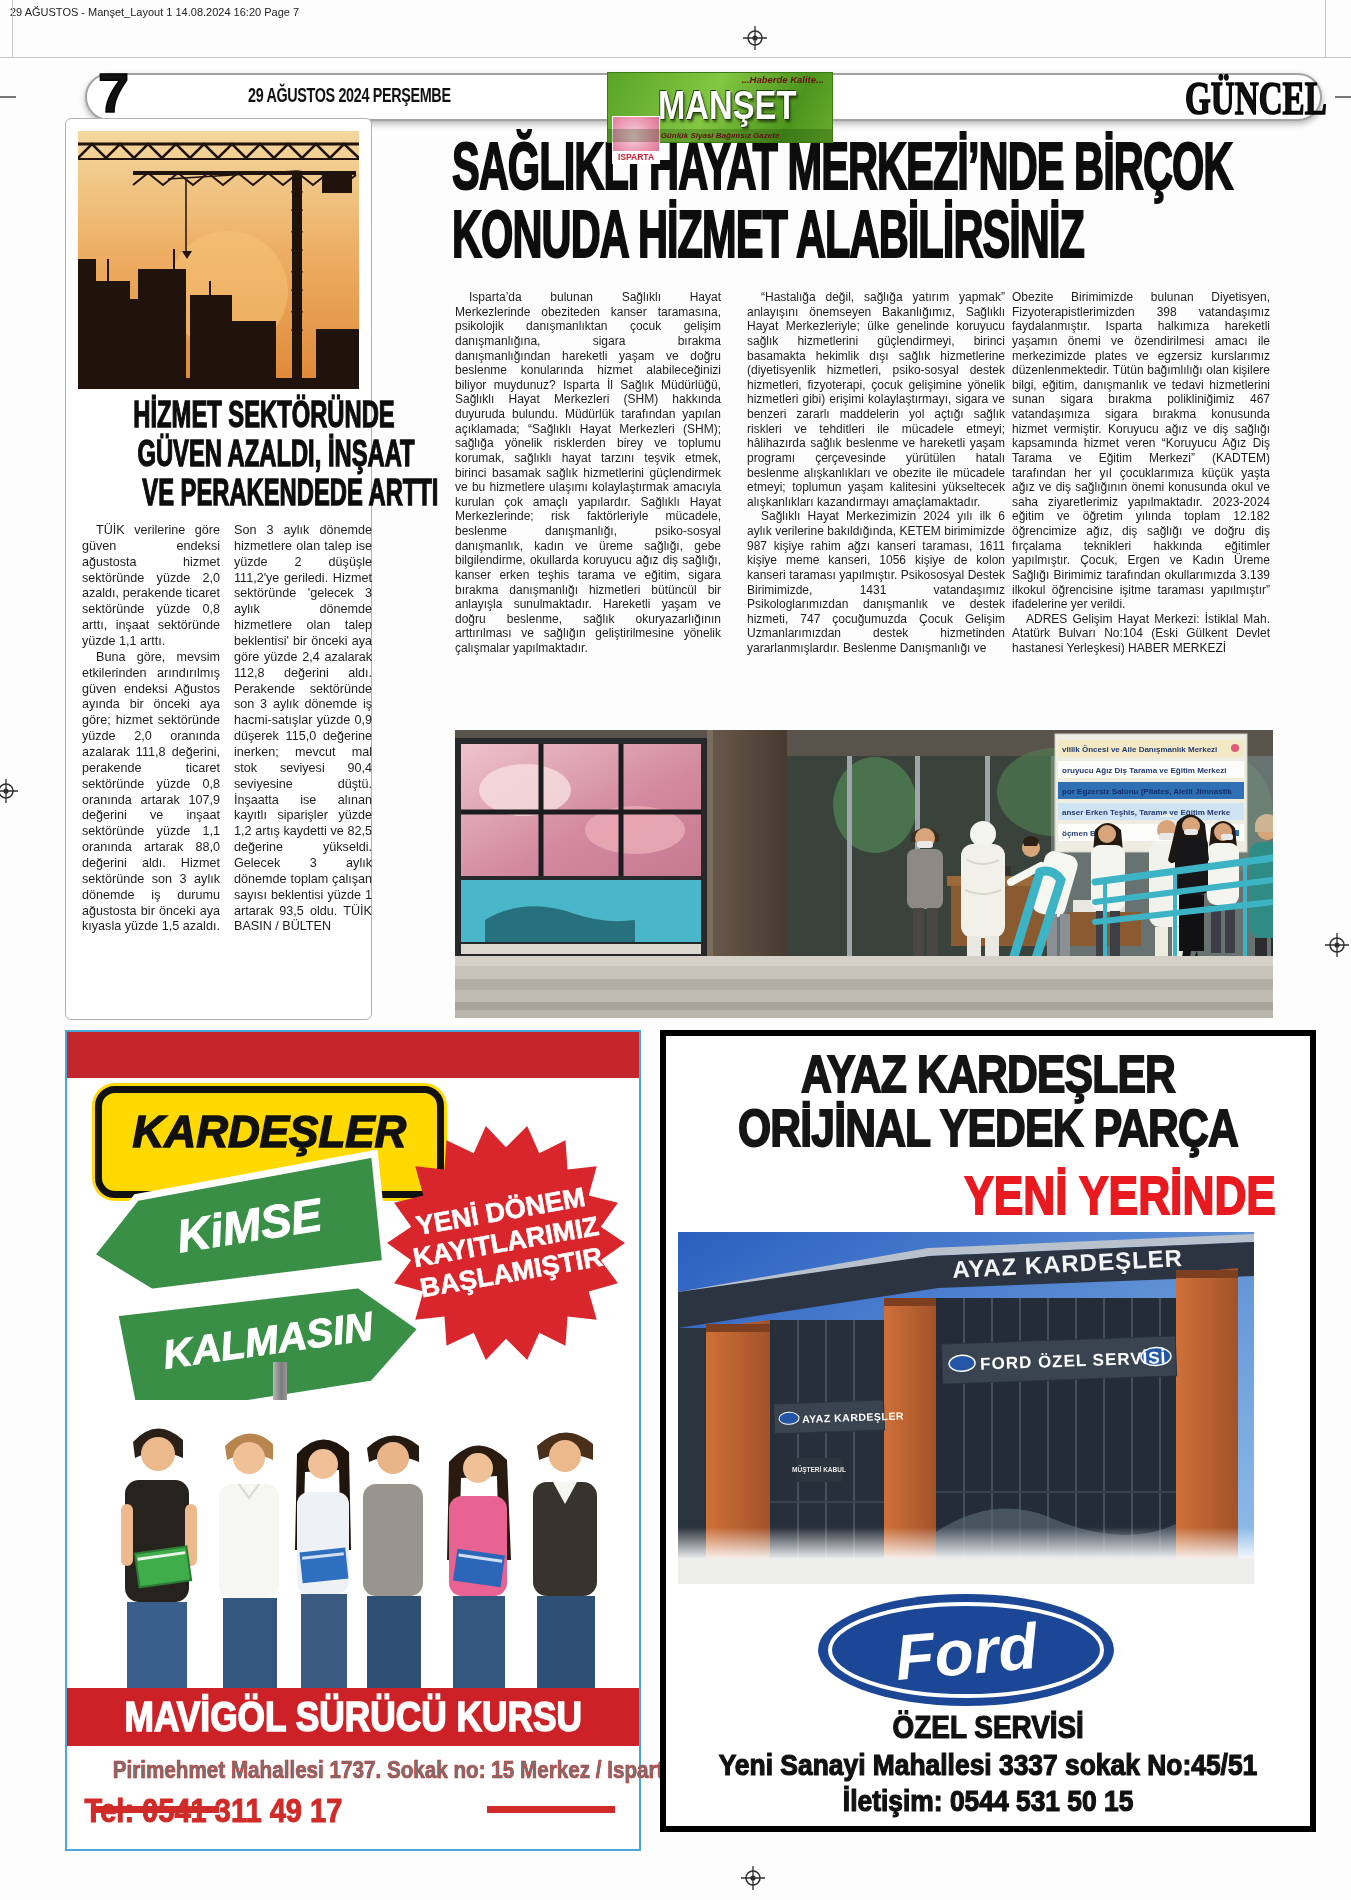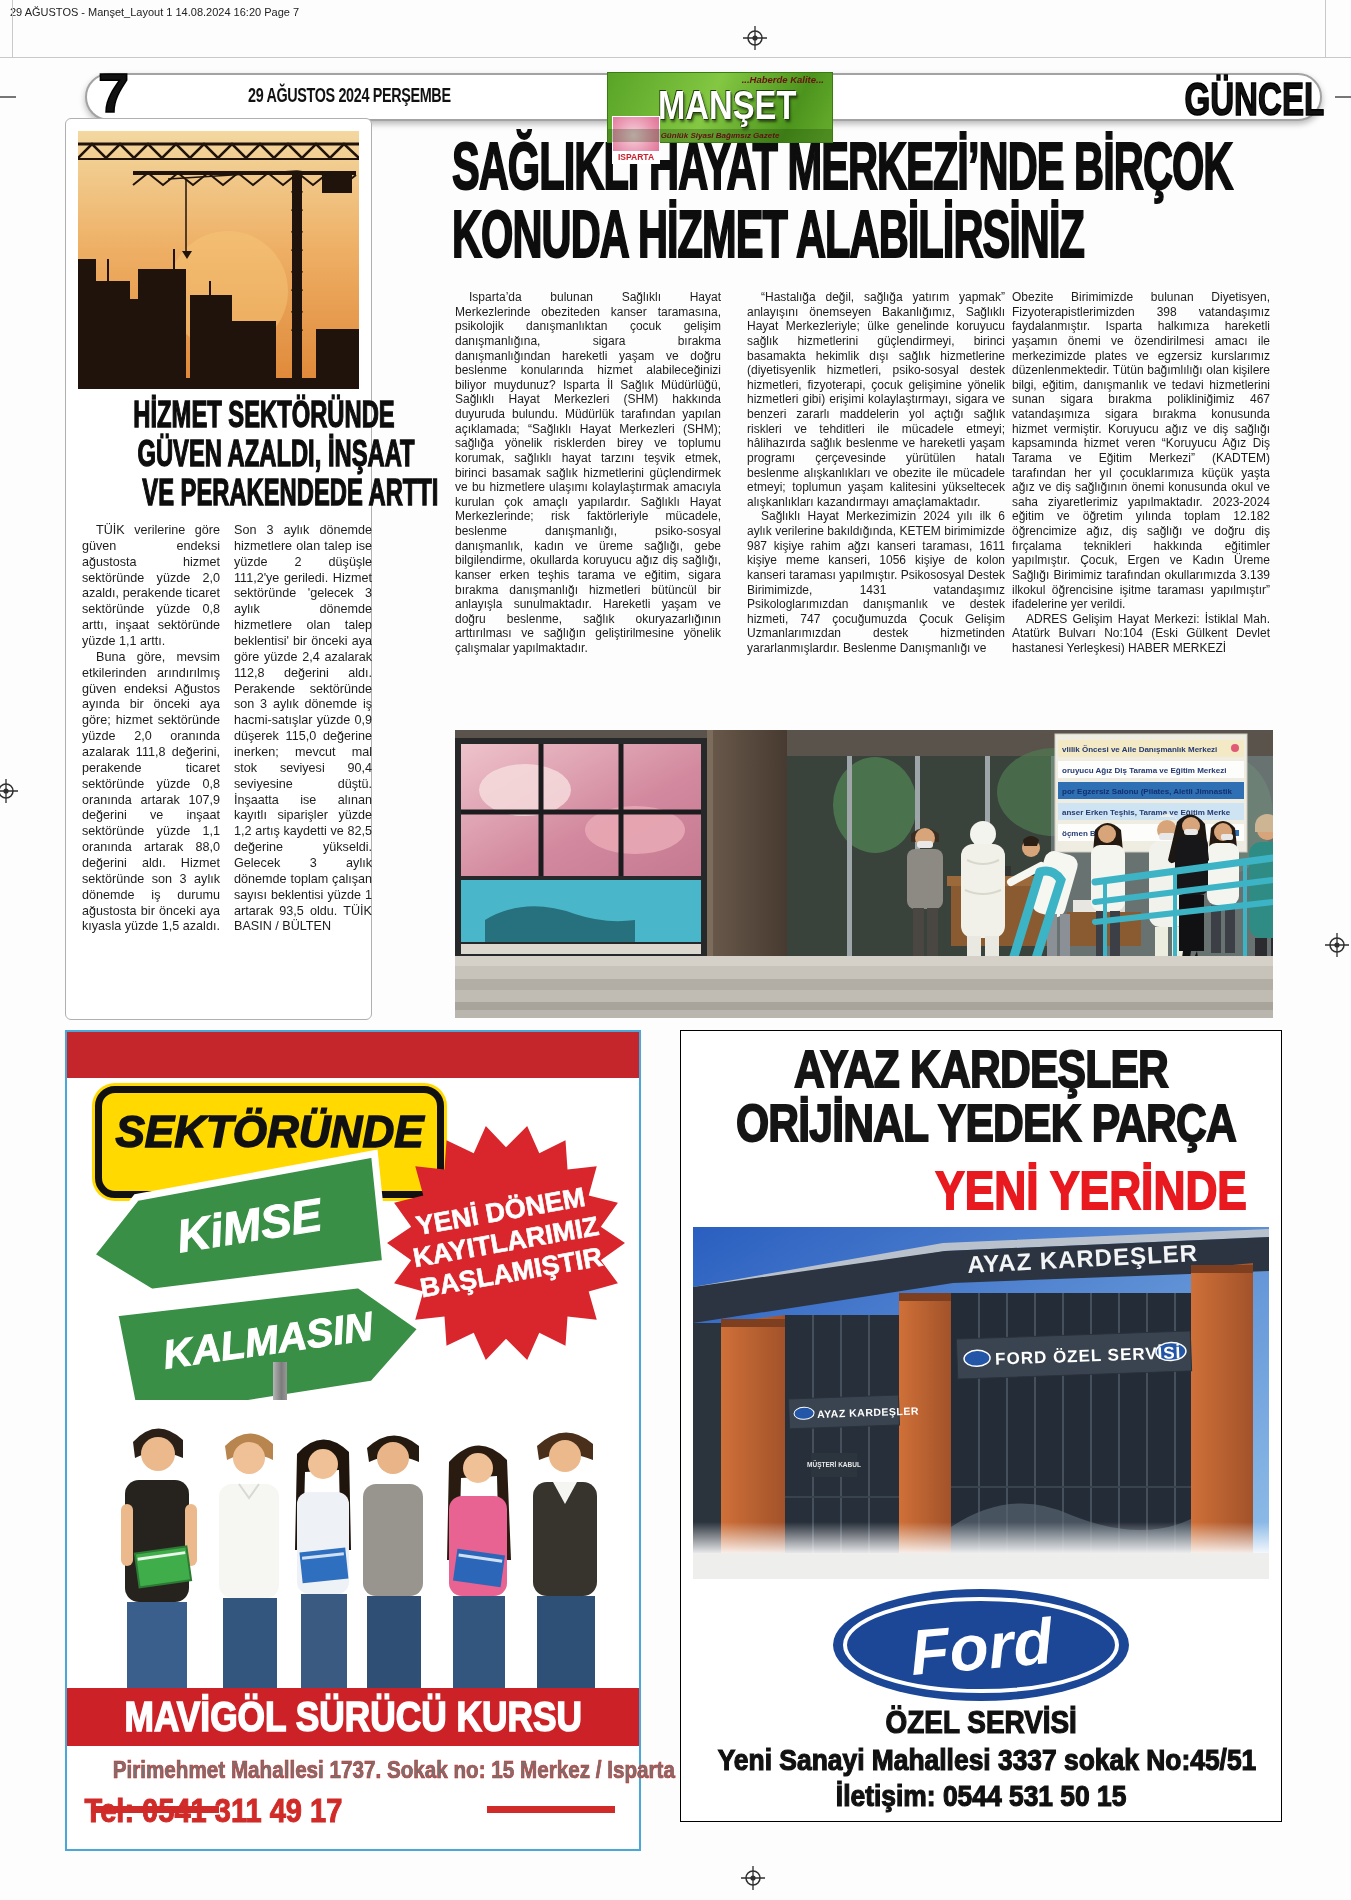--- a/index.html
+++ b/index.html
@@ -23,7 +23,7 @@
   #pgnum{left:98px;top:60px;font-size:56px;font-weight:bold;-webkit-text-stroke:1.5px #000;}
   #dateline{left:248px;top:84px;font-size:20px;font-weight:bold;}
   #dateline .cond{transform:scaleX(.72);letter-spacing:-.5px;}
-  #section{left:1130px;top:72px;width:185px;font-size:46px;text-align:right;}
+  #section{left:1130px;top:72px;width:185px;font-size:46px;text-align:right;font-family:Liberation Serif, serif;}
   #section .cond{transform:scaleX(.72);transform-origin:100% 50%;-webkit-text-stroke:1.5px #000;font-weight:bold;}
 
   

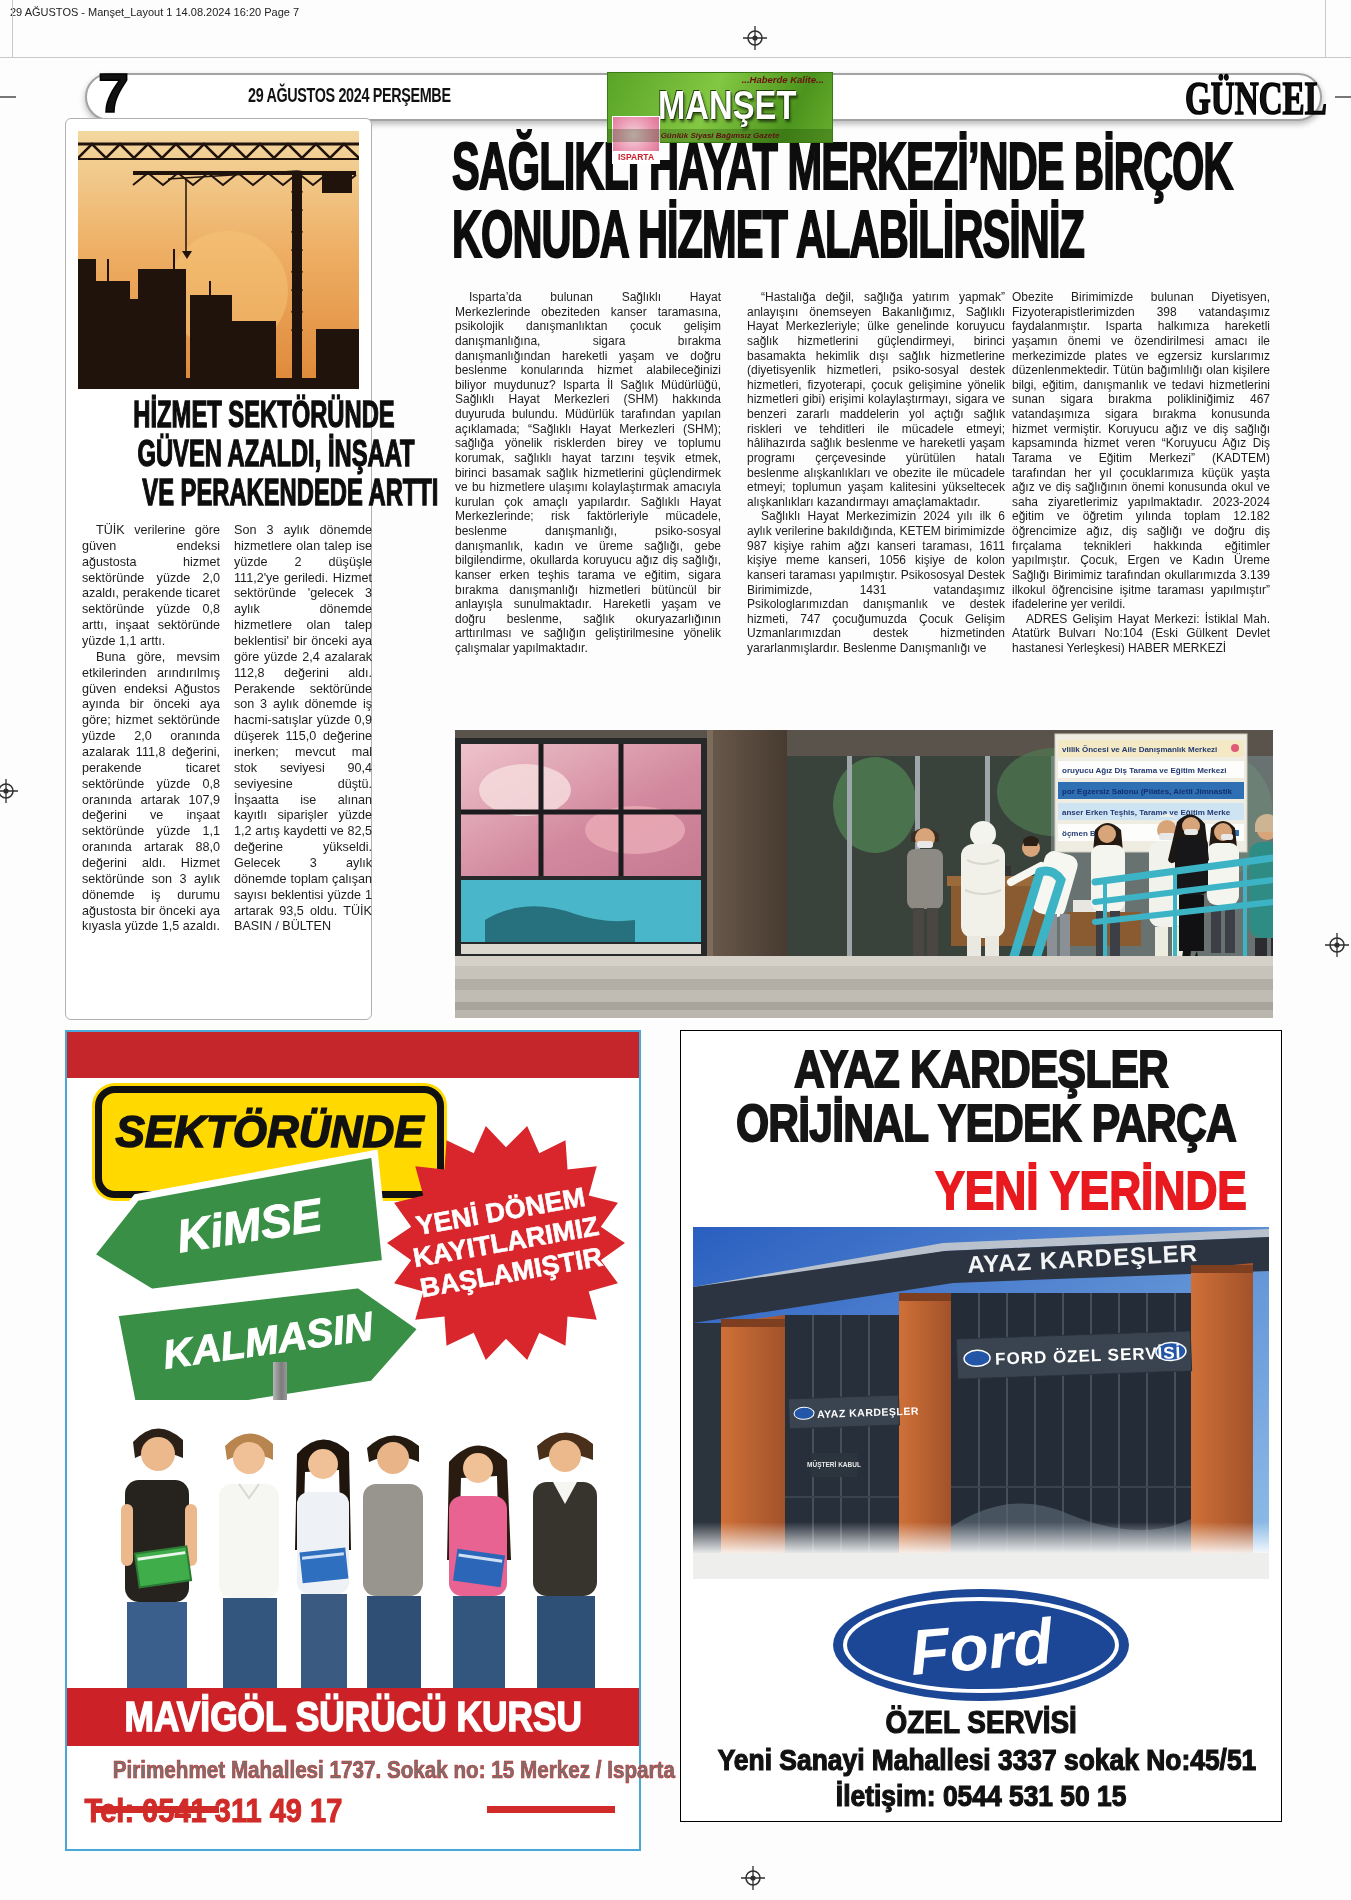--- a/index.html
+++ b/index.html
@@ -88,7 +88,7 @@
   #adl-tel .condc{transform:scaleX(.88);-webkit-text-stroke:1px #d02b28;}
   .teldash{top:774px;width:128px;height:7px;background:#d02b28;}
 
-  #adright{left:680px;top:1030px;width:600px;height:790px;border:1px solid #000000;background:#fff;}
+  #adright{left:660px;top:1030px;width:600px;height:790px;border:6px solid #000000;background:#fff;padding-left:44px;}
   .ar-h{left:0;width:100%;text-align:center;color:#151515;font-size:52px;}
   .ar-h .condc{transform:scaleX(.82);letter-spacing:-1px;-webkit-text-stroke:1.8px #151515;font-weight:bold;}
   #ar-h1{top:8px;} #ar-h2{top:62px;}

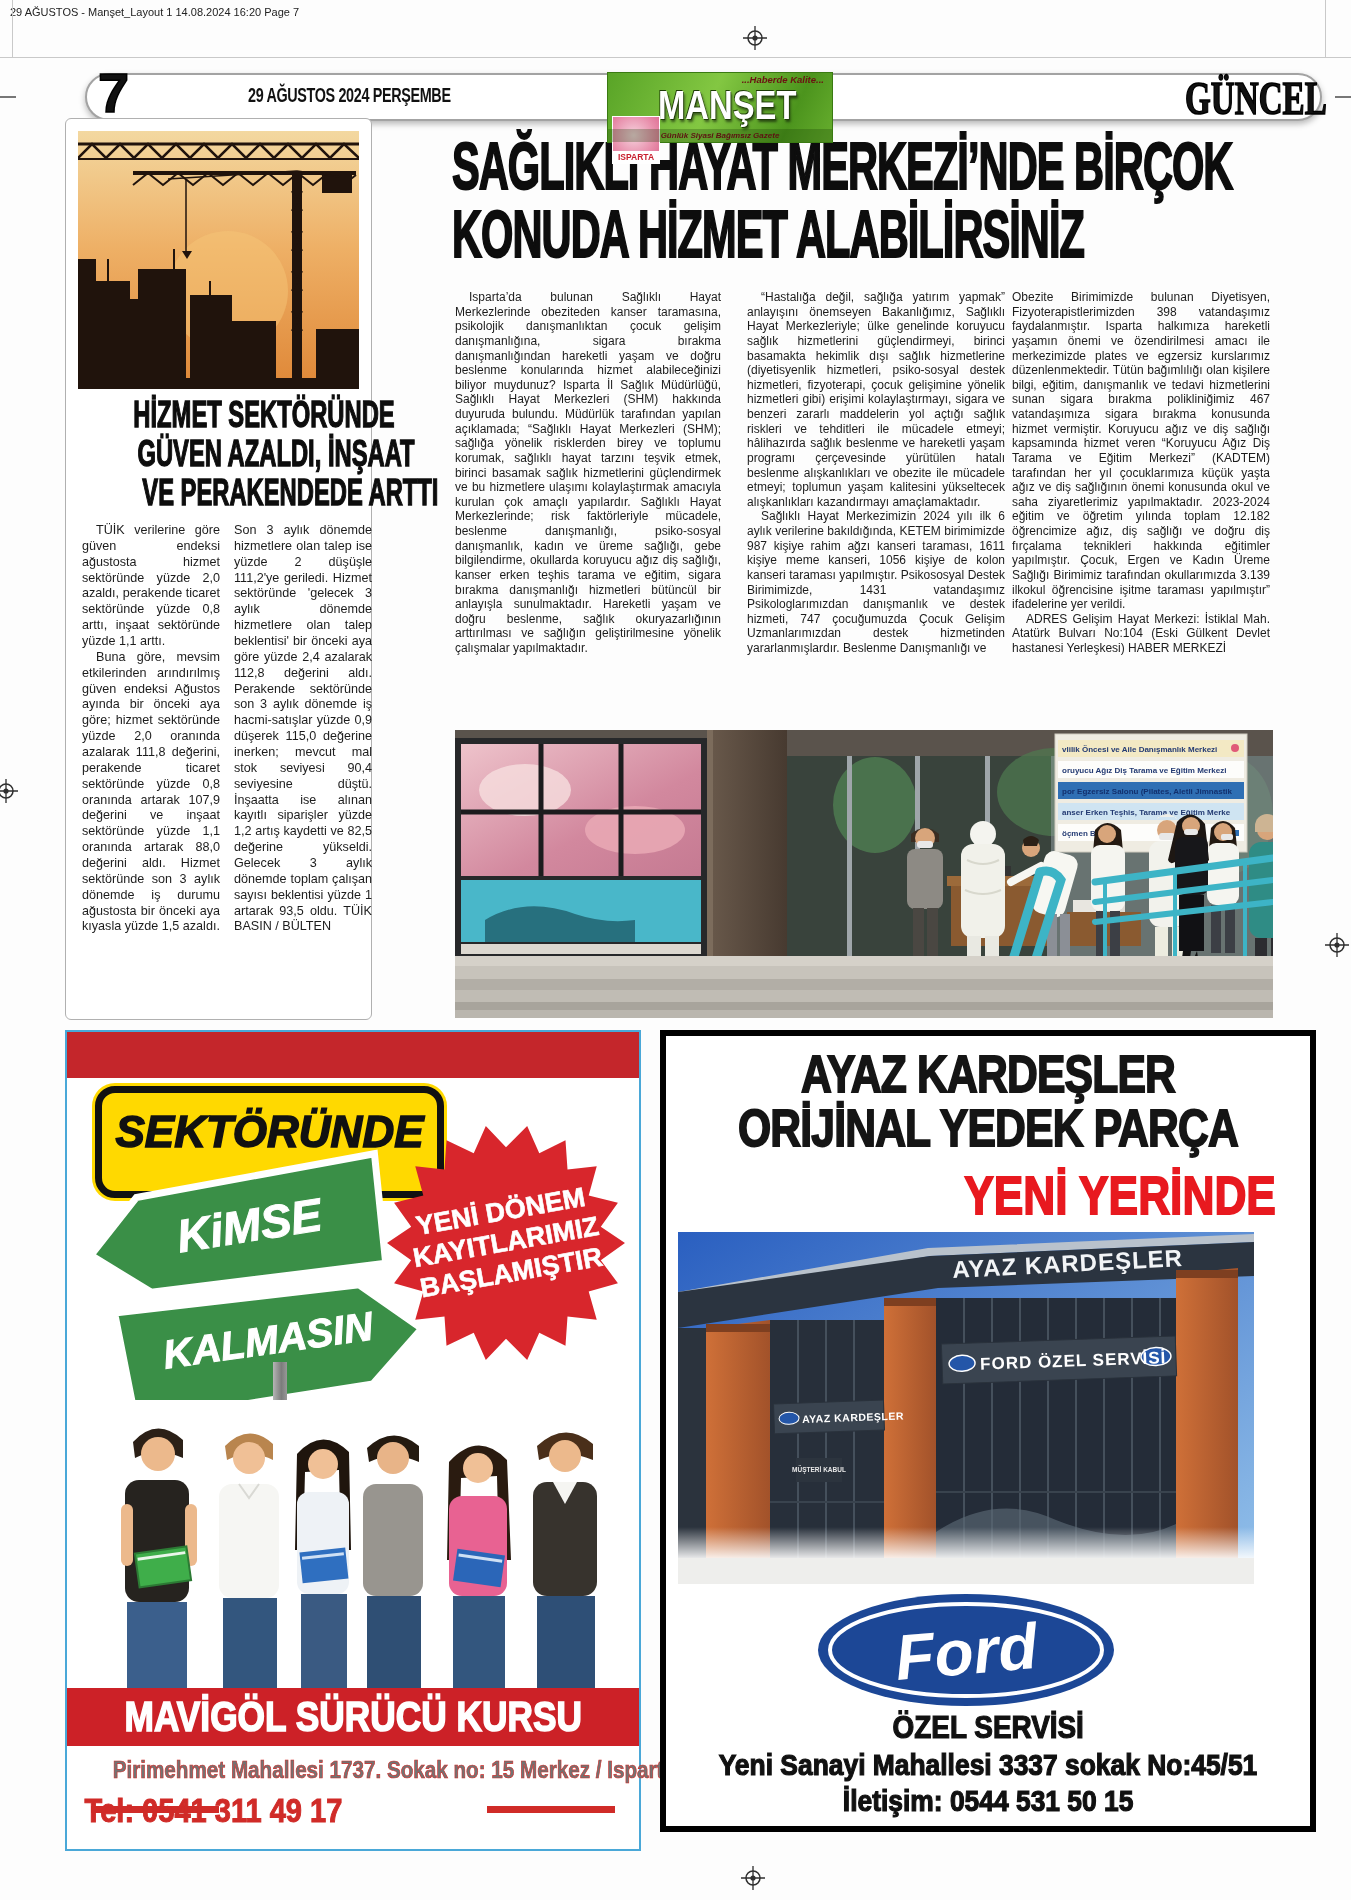--- a/index.html
+++ b/index.html
@@ -374,7 +374,7 @@
   <div class="abs" id="adleft">
     <div class="abs" id="adleft-band"></div>
     <div class="abs" id="plate">
-      <span>SEKTÖRÜNDE</span>
+      <span>KARDEŞLER</span>
     </div>
     <div class="abs gsign" id="gsign1">
       <svg width="306" height="120" viewBox="0 0 306 120">

